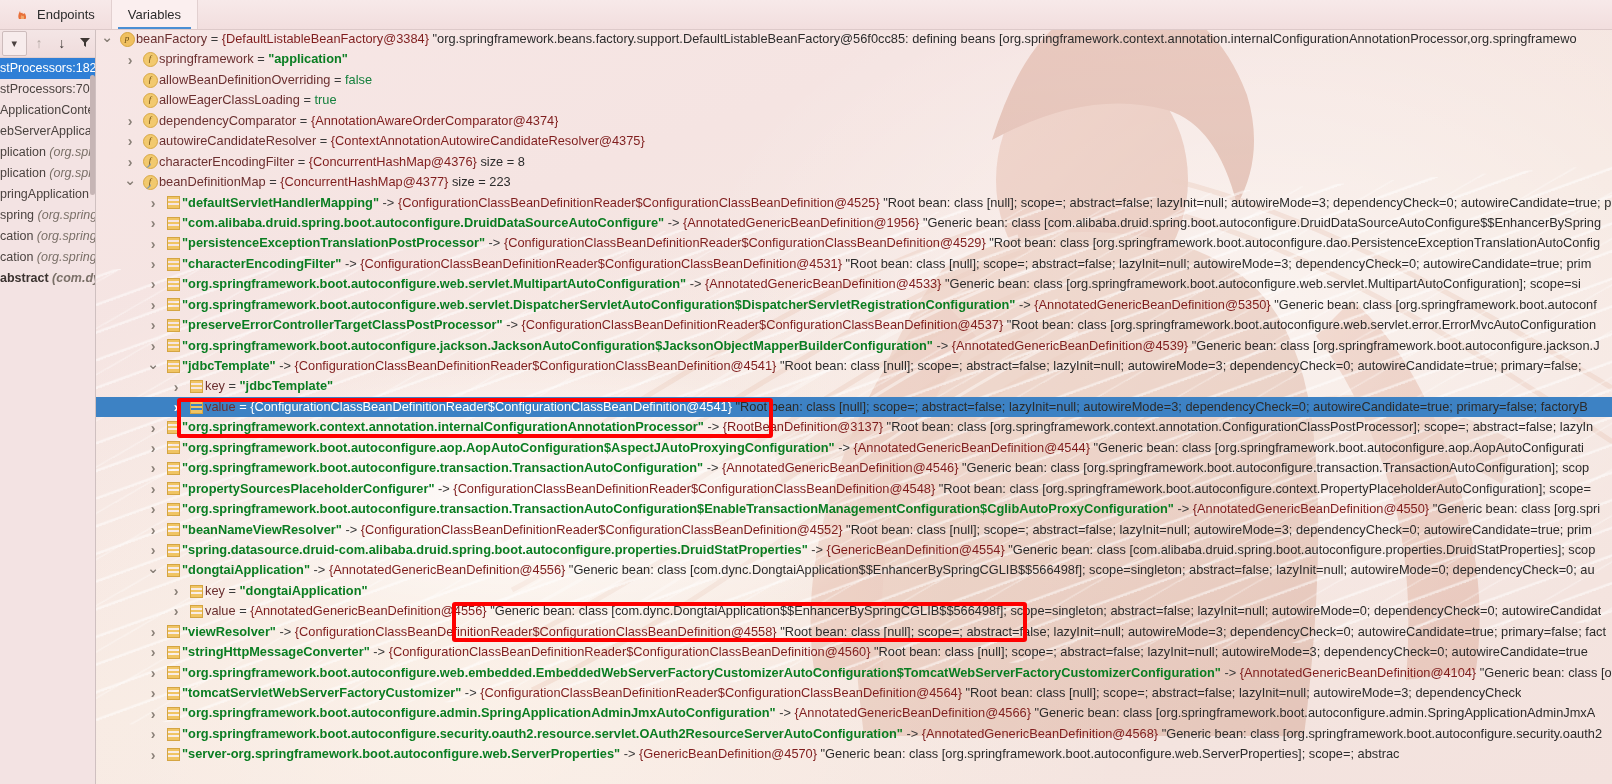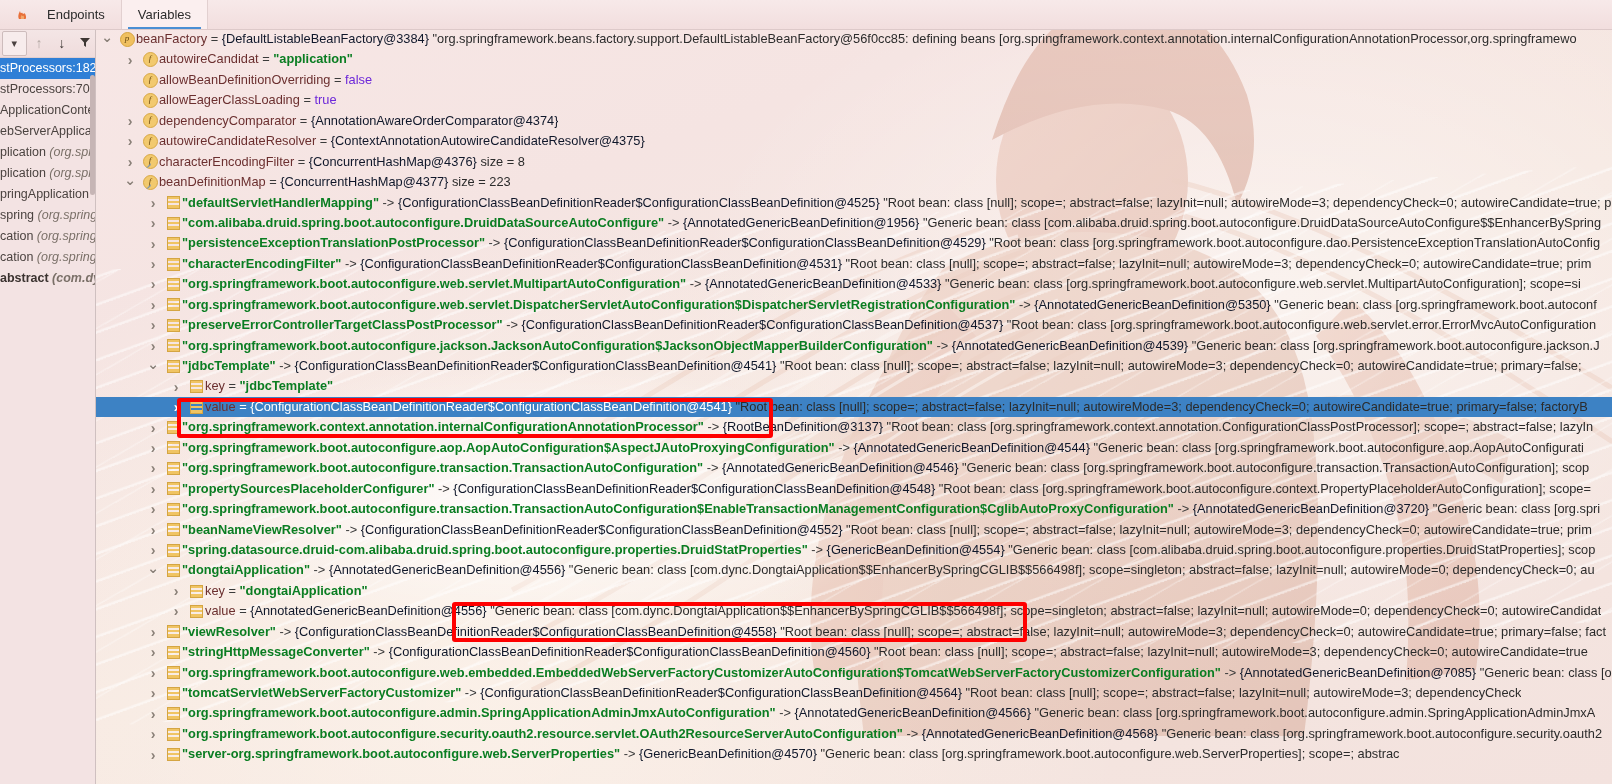--- a/index.html
+++ b/index.html
@@ -35,7 +35,7 @@
   .tabstrip{position:absolute;left:0;top:0;width:1612px;height:29px;
     background:linear-gradient(#f7e9e9,#f2dede);
     border-bottom:1px solid #ddc9c9;display:flex;align-items:stretch;z-index:6;}
-  .tab{display:flex;align-items:center;gap:18px;padding:0 16px;font-size:13px;color:#2b2b2b;
+  .tab{display:flex;align-items:center;gap:8px;padding:0 16px;font-size:13px;color:#2b2b2b;
     border-right:1px solid #e2d0d0;cursor:default;position:relative;}
   .tab.active{background:#fbefef;}
   .tab.active:after{content:"";position:absolute;left:6px;right:6px;bottom:0;height:2px;background:#4a8fd4;}

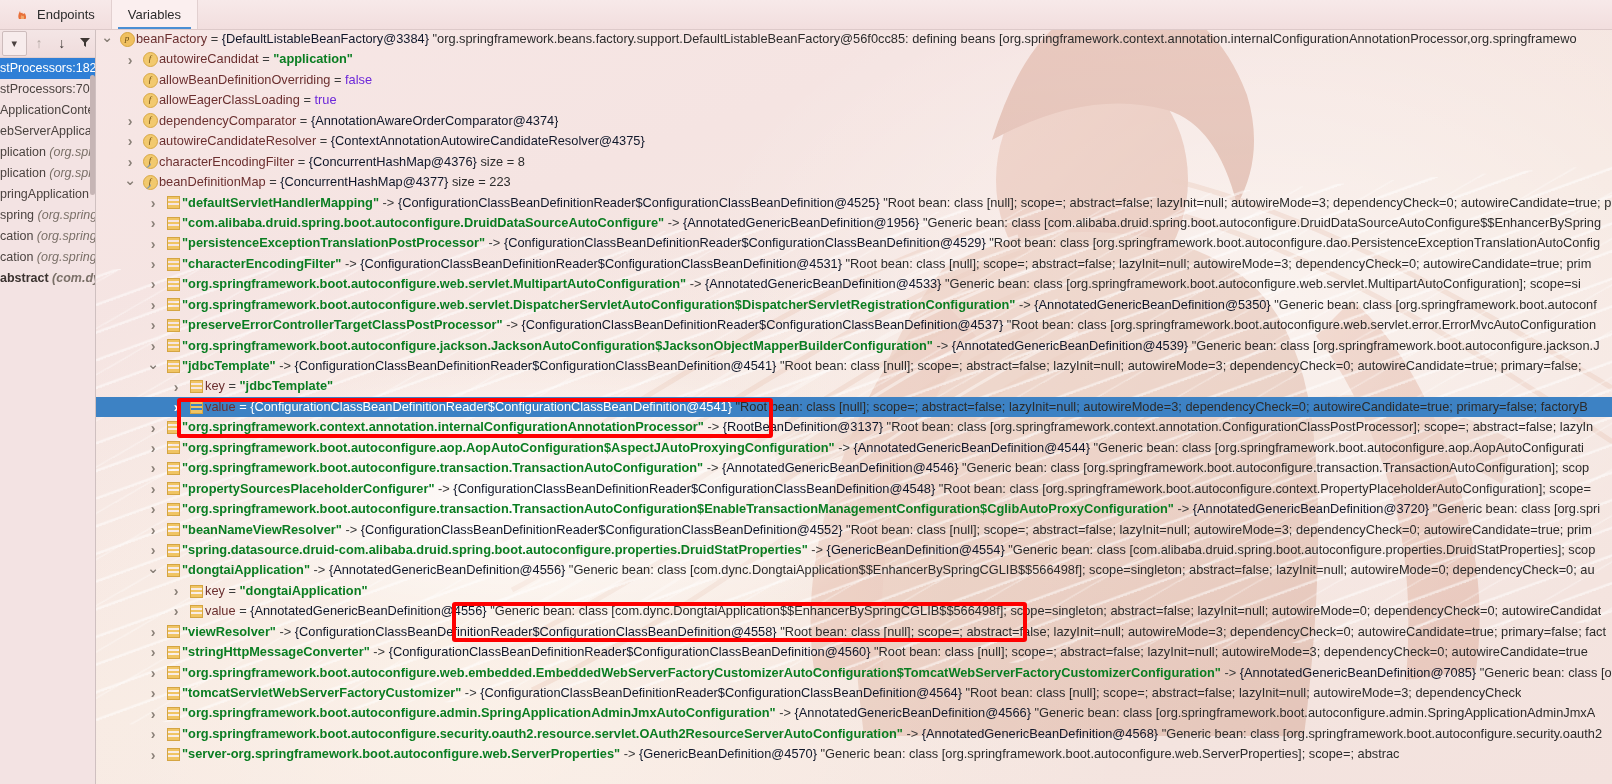--- a/index.html
+++ b/index.html
@@ -70,7 +70,7 @@
   .txtcell{overflow:hidden;text-overflow:clip;}
   .nm{color:#6b2f2f;}
   .eq{color:#3a3a3a;}
-  .ref{color:#0f172a;}
+  .ref{color:#7f1d1d;}
   .str{color:#0a7d22;font-weight:bold;}
   .lit{color:#6d28d9;}
   .desc{color:#2b2b2b;}

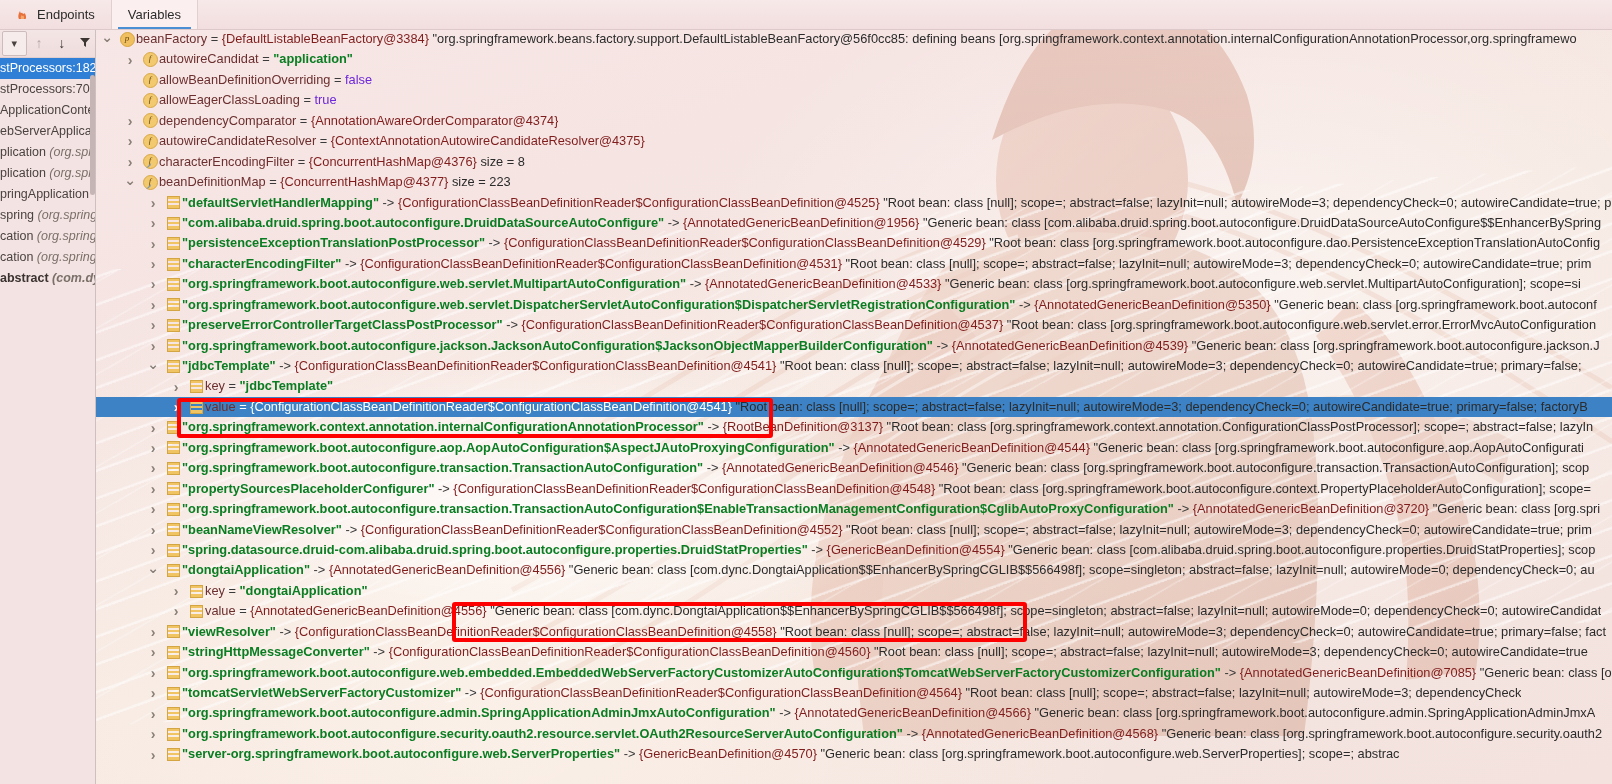--- a/index.html
+++ b/index.html
@@ -212,7 +212,7 @@
         <div class="icocell">
           <div class="ic-f">f</div>
         </div>
-        <div class="txtcell txt"><span class="nm">autowireCandidat</span><span class="eq"> = </span><span class="str">"application"</span></div>
+        <div class="txtcell txt"><span class="nm">springframework</span><span class="eq"> = </span><span class="str">"application"</span></div>
       </div>
       <div class="row">
         <div style="width: 23px; min-width: 23px;"></div>

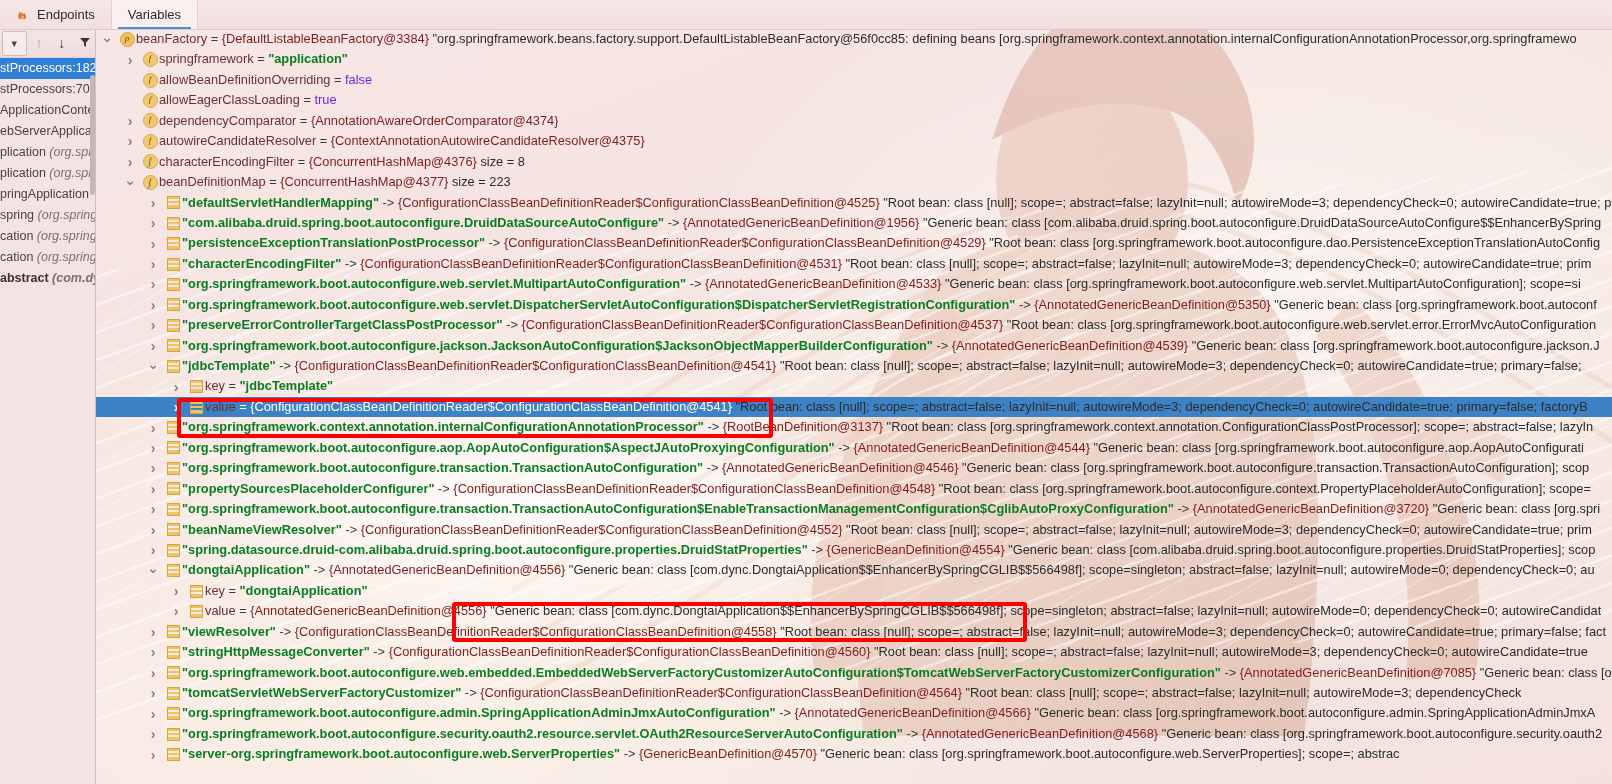--- a/index.html
+++ b/index.html
@@ -72,7 +72,7 @@
   .eq{color:#3a3a3a;}
   .ref{color:#7f1d1d;}
   .str{color:#0a7d22;font-weight:bold;}
-  .lit{color:#6d28d9;}
+  .lit{color:#15803d;}
   .desc{color:#2b2b2b;}
   .keylbl{color:#6b2f2f;}
 

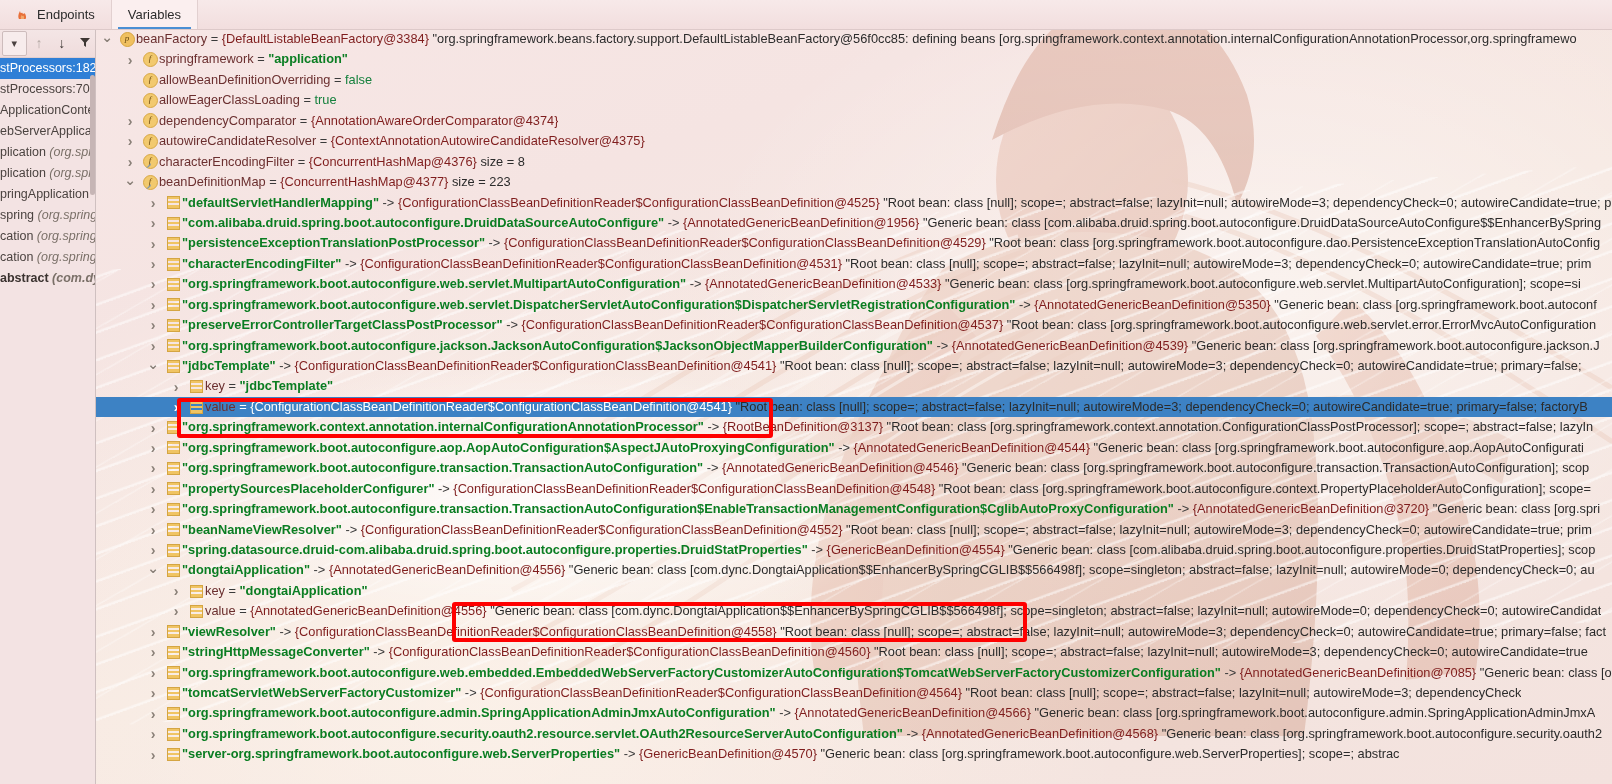--- a/index.html
+++ b/index.html
@@ -434,7 +434,7 @@
         <div class="icocell">
           <div class="ic-map"></div>
         </div>
-        <div class="txtcell txt"><span class="str">"org.springframework.boot.autoconfigure.transaction.TransactionAutoConfiguration$EnableTransactionManagementConfiguration$CglibAutoProxyConfiguration"</span><span class="eq"> -&gt; </span><span class="ref">{AnnotatedGenericBeanDefinition@3720}</span><span class="desc"> "Generic bean: class [org.spri</span></div>
+        <div class="txtcell txt"><span class="str">"org.springframework.boot.autoconfigure.transaction.TransactionAutoConfiguration$EnableTransactionManagementConfiguration$CglibAutoProxyConfiguration"</span><span class="eq"> -&gt; </span><span class="ref">{AnnotatedGenericBeanDefinition@4550}</span><span class="desc"> "Generic bean: class [org.spri</span></div>
       </div>
       <div class="row">
         <div style="width: 46px; min-width: 46px;"></div>

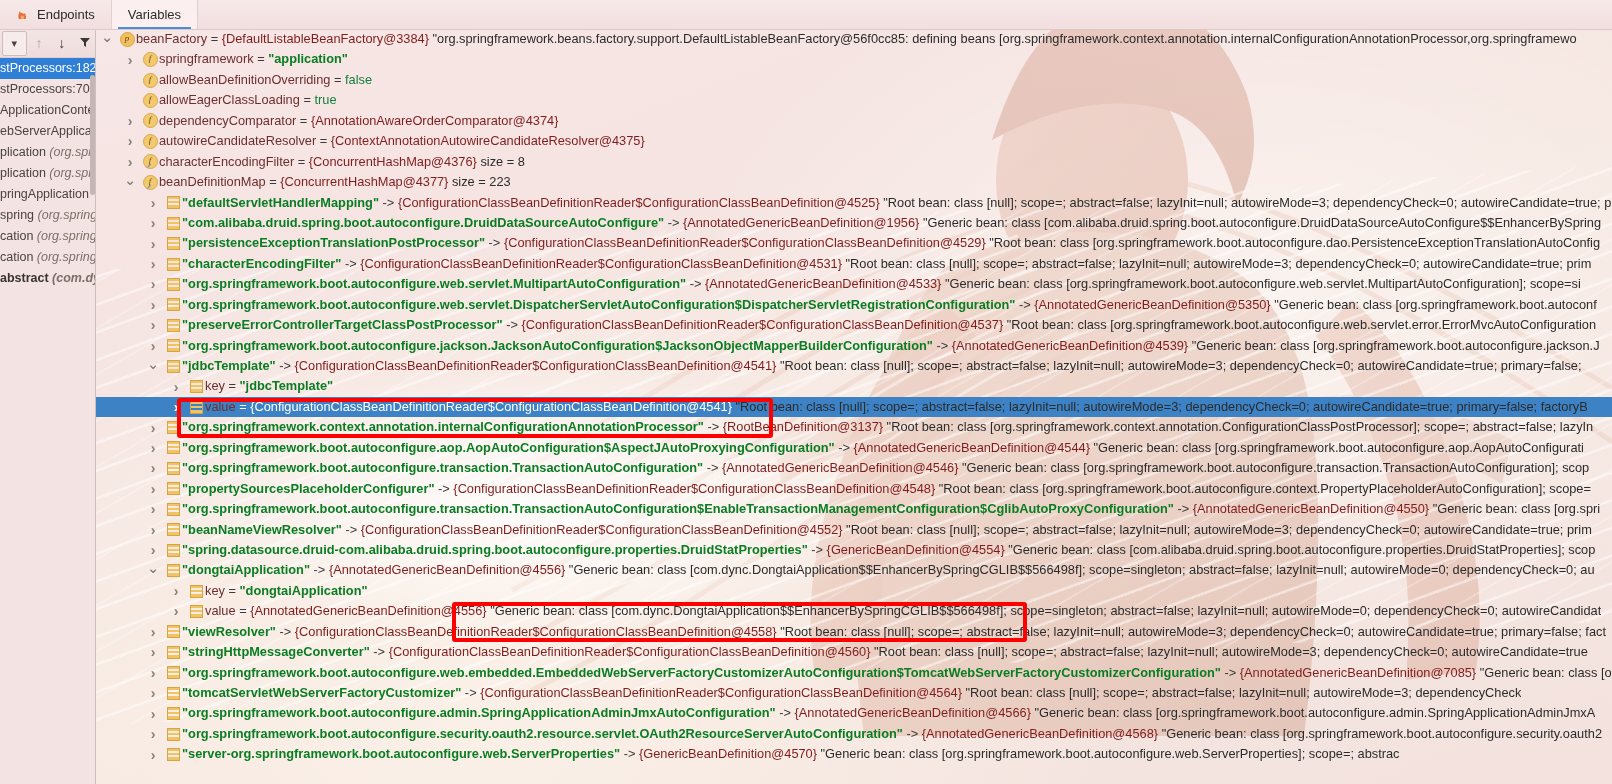--- a/index.html
+++ b/index.html
@@ -514,7 +514,7 @@
         <div class="icocell">
           <div class="ic-map"></div>
         </div>
-        <div class="txtcell txt"><span class="str">"org.springframework.boot.autoconfigure.web.embedded.EmbeddedWebServerFactoryCustomizerAutoConfiguration$TomcatWebServerFactoryCustomizerConfiguration"</span><span class="eq"> -&gt; </span><span class="ref">{AnnotatedGenericBeanDefinition@7085}</span><span class="desc"> "Generic bean: class [o</span></div>
+        <div class="txtcell txt"><span class="str">"org.springframework.boot.autoconfigure.web.embedded.EmbeddedWebServerFactoryCustomizerAutoConfiguration$TomcatWebServerFactoryCustomizerConfiguration"</span><span class="eq"> -&gt; </span><span class="ref">{AnnotatedGenericBeanDefinition@4104}</span><span class="desc"> "Generic bean: class [o</span></div>
       </div>
       <div class="row">
         <div style="width: 46px; min-width: 46px;"></div>

